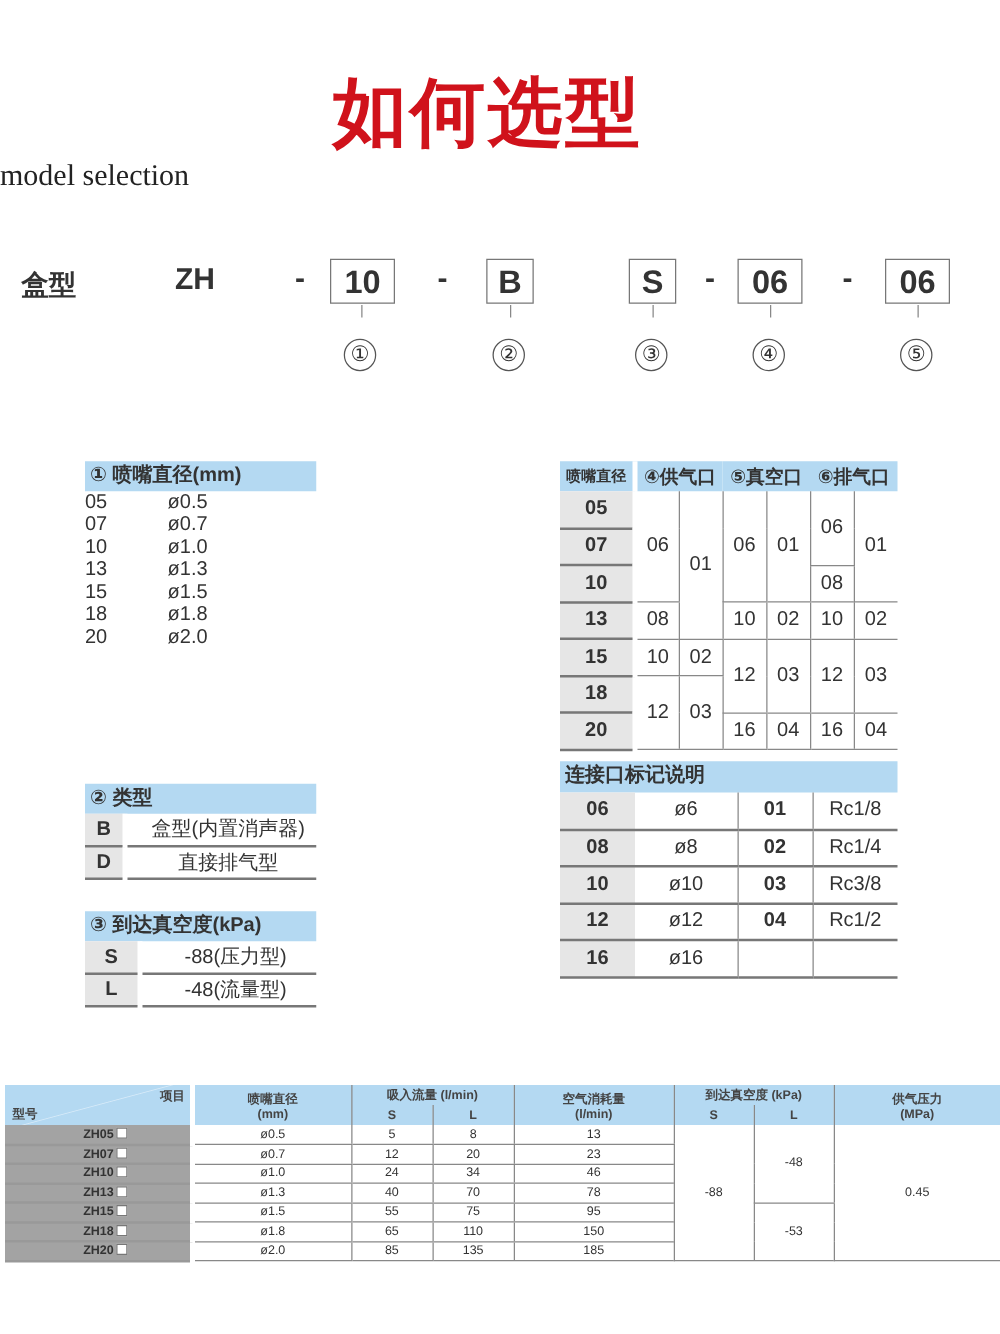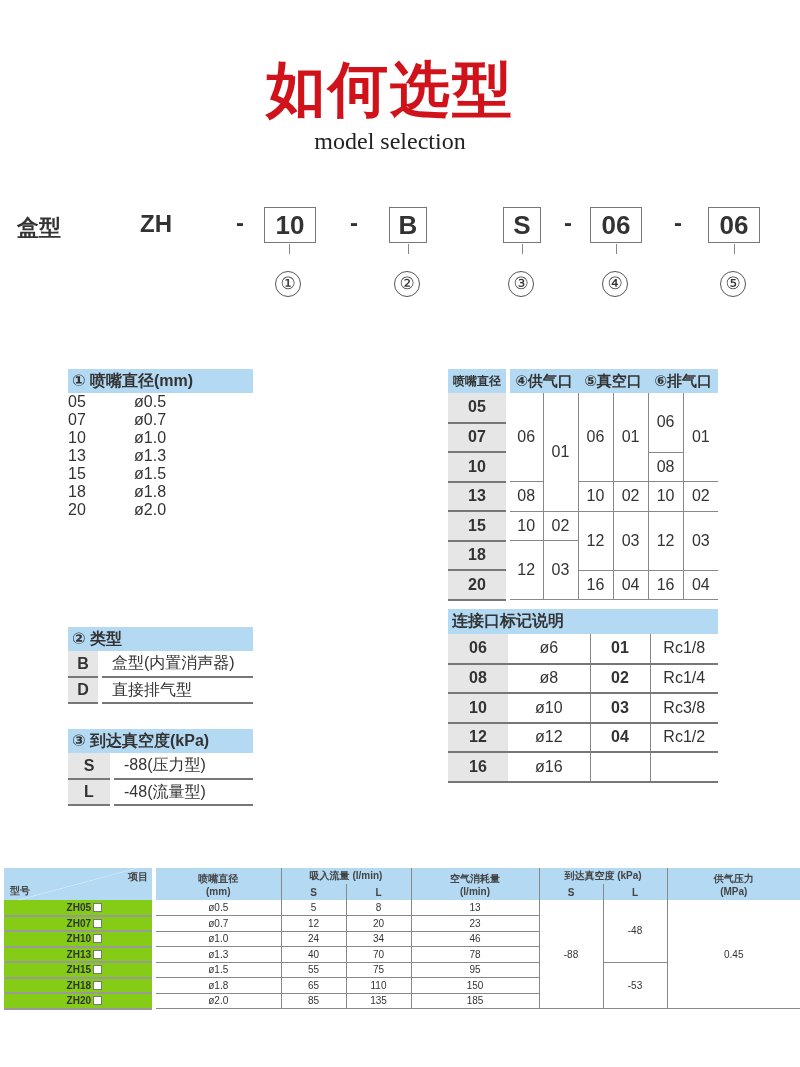--- a/index.html
+++ b/index.html
@@ -6,7 +6,7 @@
   body { width: 800px; height: 1067px; background: #ffffff; font-family: "Liberation Sans", "DejaVu Sans", sans-serif; color: #333; position: relative; overflow: hidden; }
   .abs { position: absolute; }
   .title { left: 0; width: 780px; top: 50px; text-align: center; font-size: 60px; font-weight: 900; color: #d0121b; letter-spacing: 2px; font-family: "DejaVu Sans", sans-serif; }
-  .subtitle { left: 0; width: 780px; top: 128px; text-align: center; font-size: 24px; color: #222; font-family: "Liberation Serif", serif; }
+  .subtitle { left: 0; width: 780px; top: 128px; text-align: left; font-size: 24px; color: #222; font-family: "Liberation Serif", serif; }
 
   .code-label { font-size: 22px; font-weight: bold; color: #333; }
   .code-box { border: 1px solid #777; background: #fff; font-size: 26px; font-weight: bold; color: #333; text-align: center; line-height: 34px; height: 36px; }

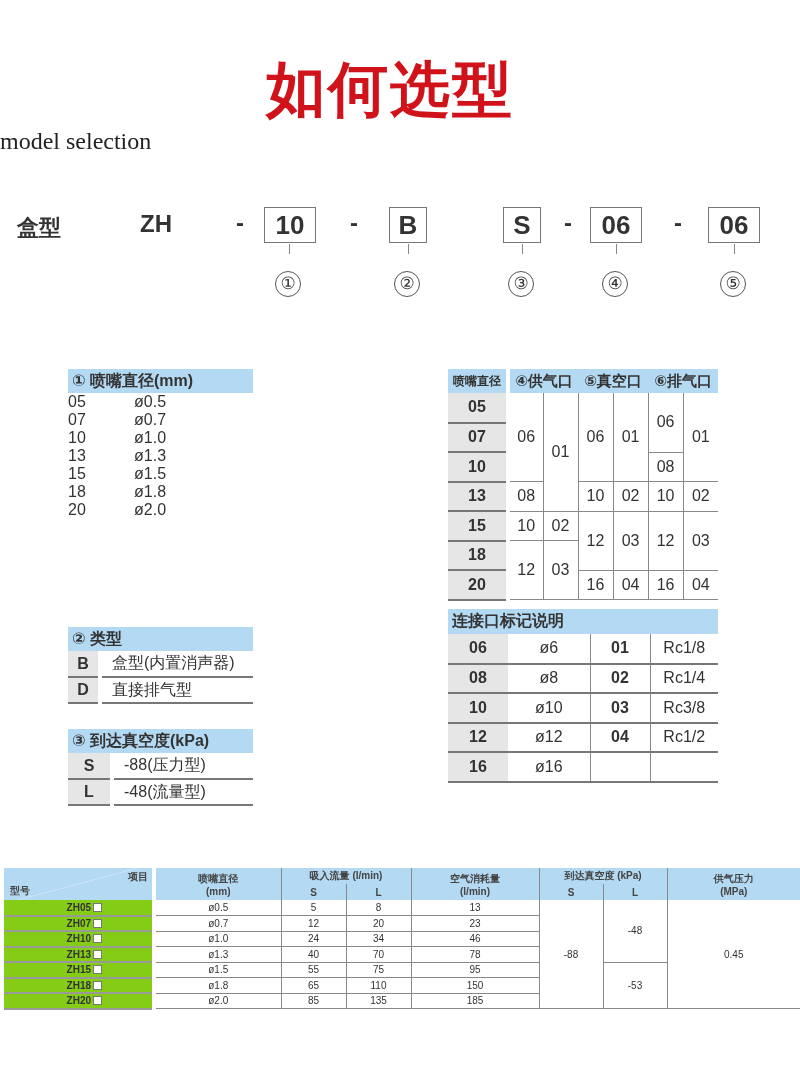--- a/index.html
+++ b/index.html
@@ -18,7 +18,7 @@
   table { border-collapse: collapse; }
   .t2 td { height: 26px; font-size: 16px; border-bottom: 2px solid #777; }
   .t2 td.k { background: #e6e6e6; font-weight: bold; text-align: center; }
-  .t2 td.v { padding-left: 10px; border-left: 4px solid #fff; }
+  .t2 td.v { padding-left: 10px; border-left: 4px solid #fff; text-align: center; }
 
   .port td { font-size: 16px; text-align: center; color: #333; height: 29.5px; }
   .port td.k { background: #e6e6e6; font-weight: bold; border-bottom: 2px solid #777; width: 60px; }

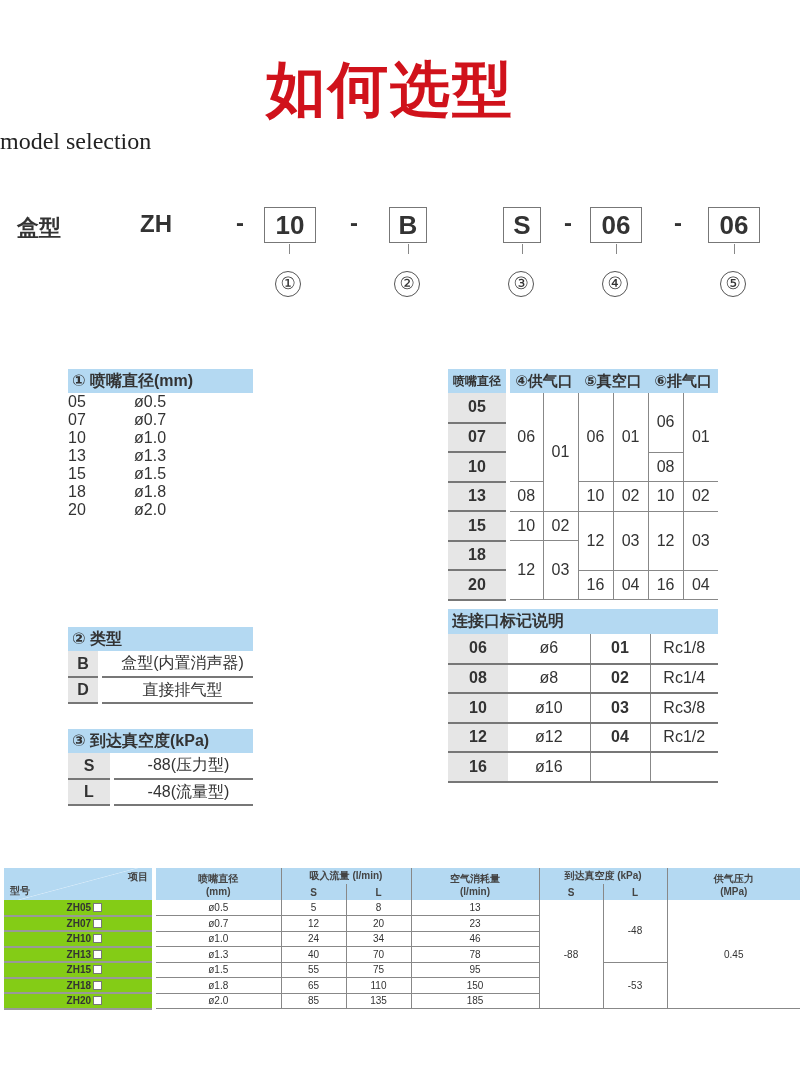--- a/index.html
+++ b/index.html
@@ -34,7 +34,7 @@
   .spec { font-size: 10px; color: #333; }
   .spec th { background: #b4d9f2; font-weight: bold; font-size: 10px; text-align: center; color: #444; }
   .spec td { text-align: center; height: 15.5px; border-bottom: 1px solid #888; }
-  .spec td.m { background: #84cc16; font-weight: bold; text-align: right; padding-right: 50px; border-bottom: 2px solid #999; }
+  .spec td.m { background: #a3a3a3; font-weight: bold; text-align: right; padding-right: 50px; border-bottom: 2px solid #999; }
   .spec td.bl, .spec th.bl { border-left: 1px solid #888; }
   .sq { display: inline-block; width: 9px; height: 9px; border: 1px solid #777; background: #fff; margin-left: 2px; vertical-align: -1px; }
 </style>

